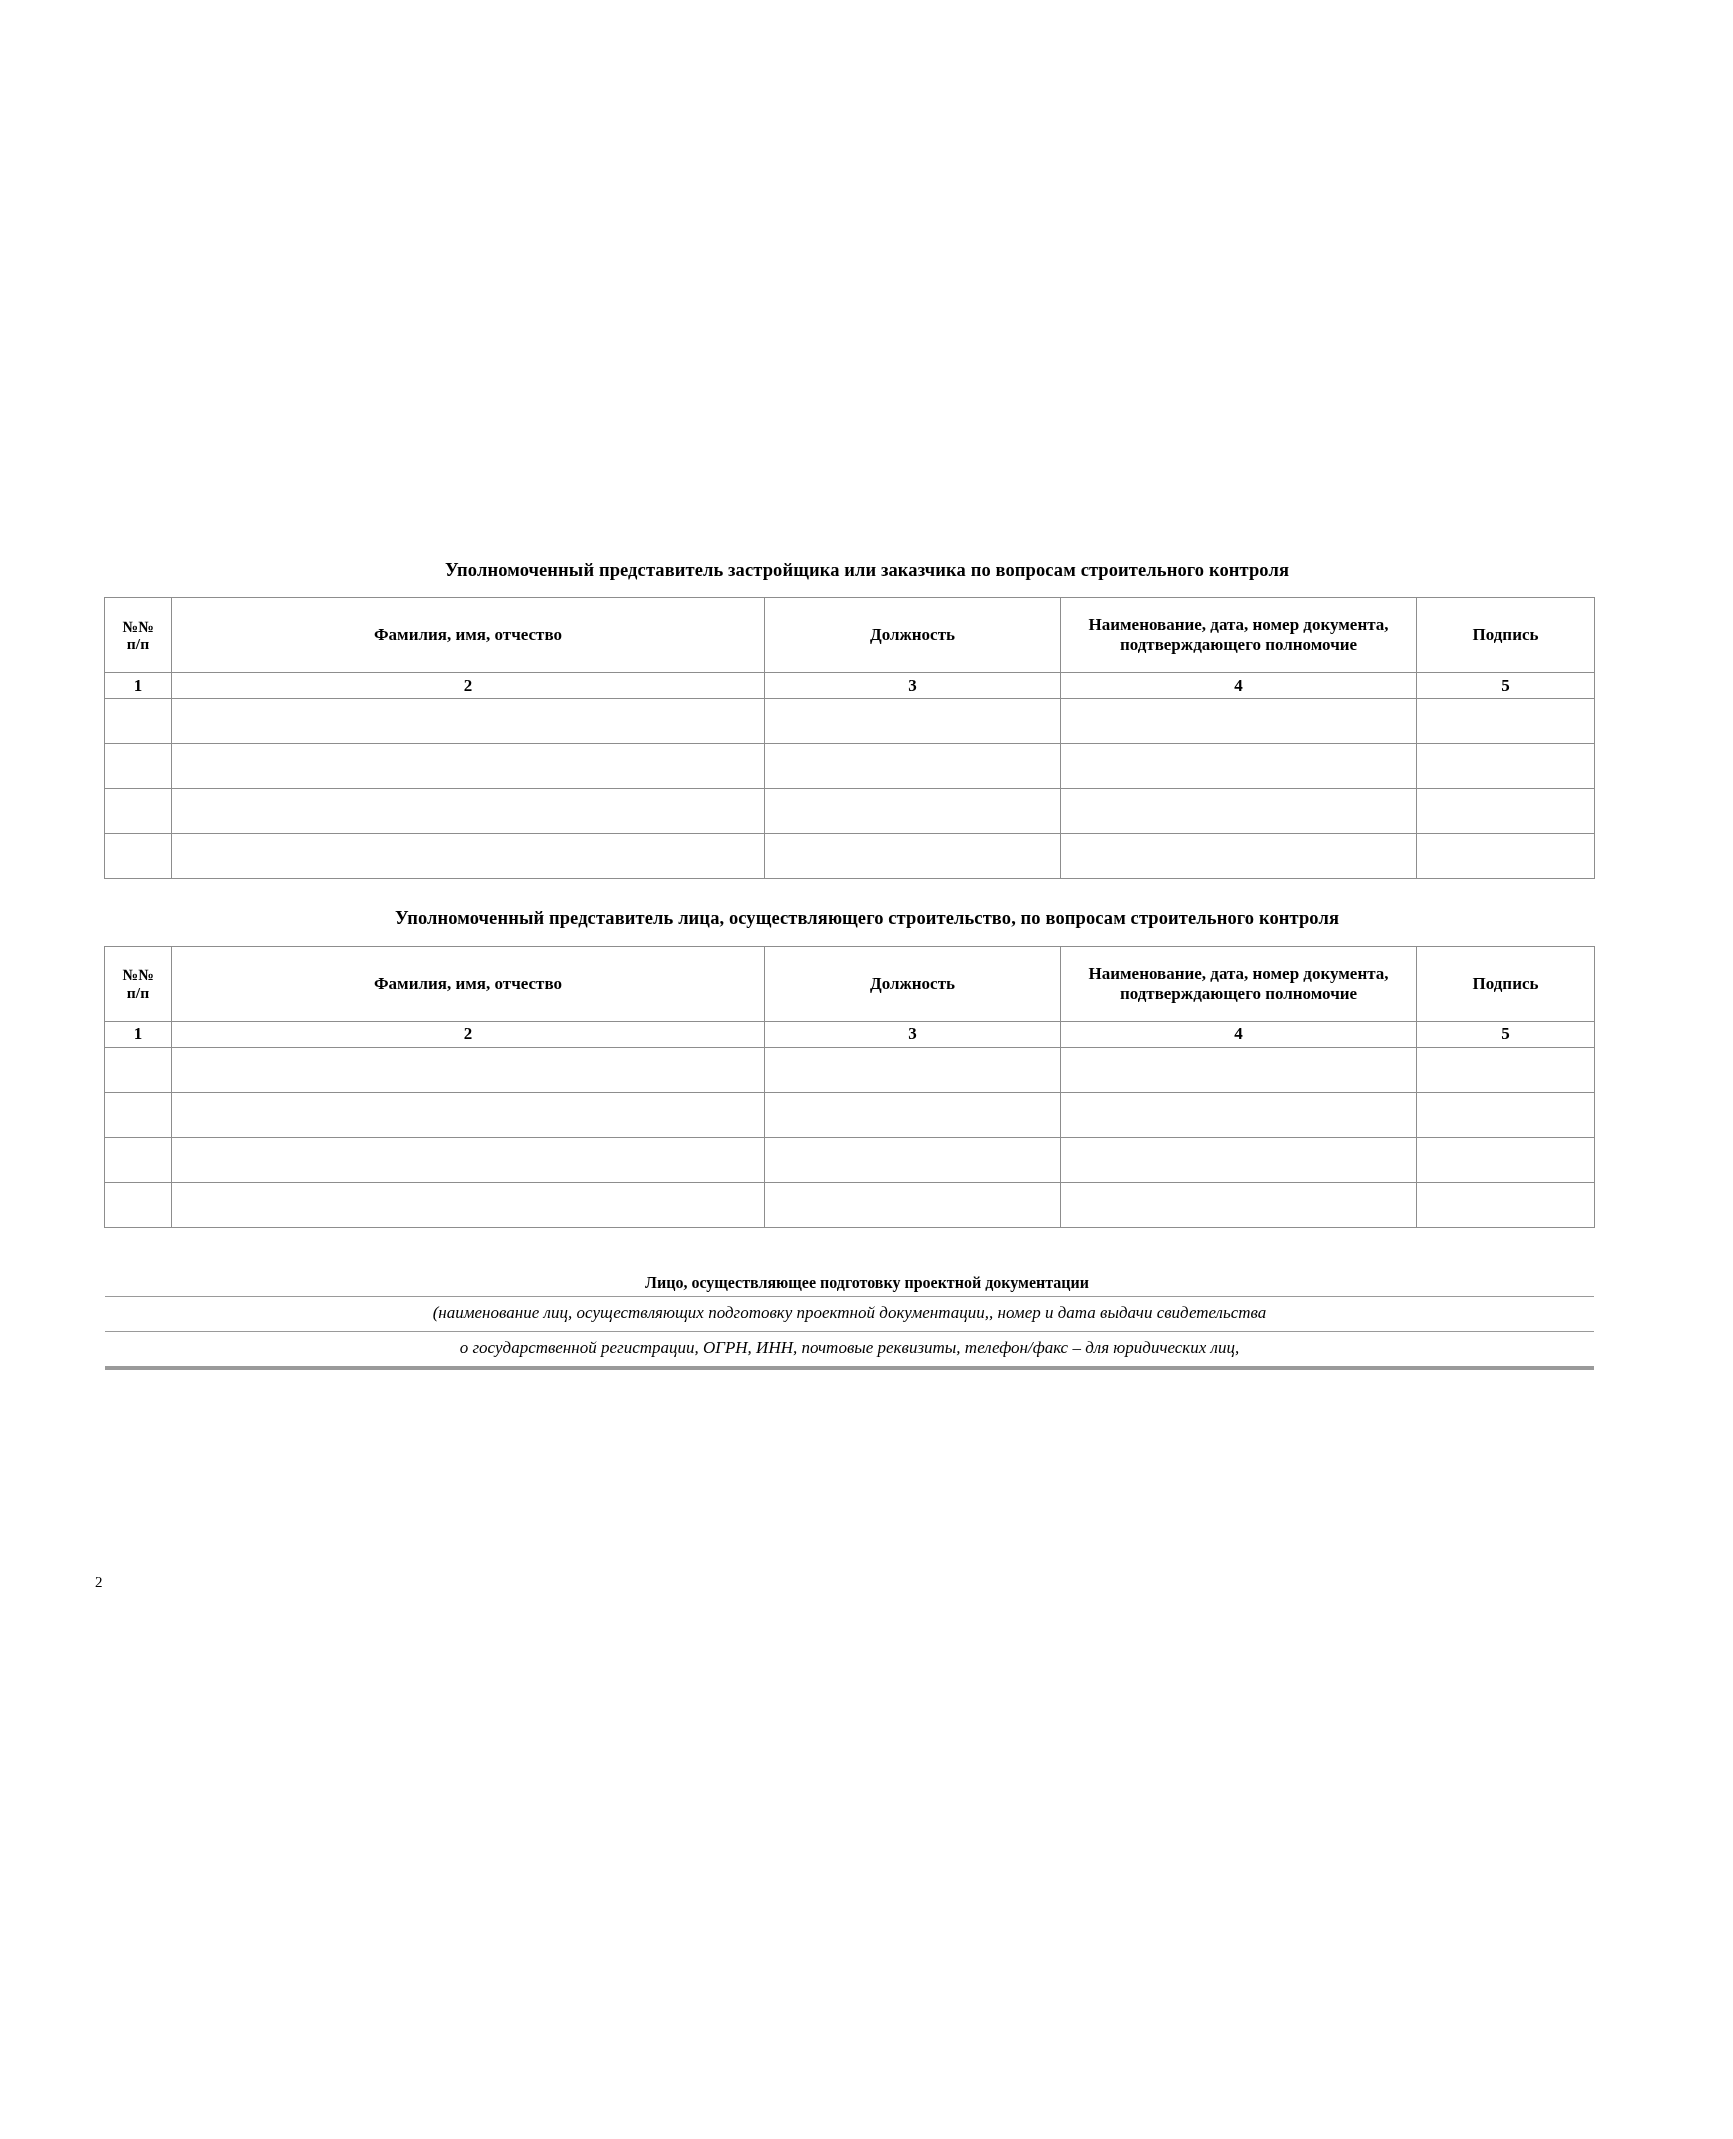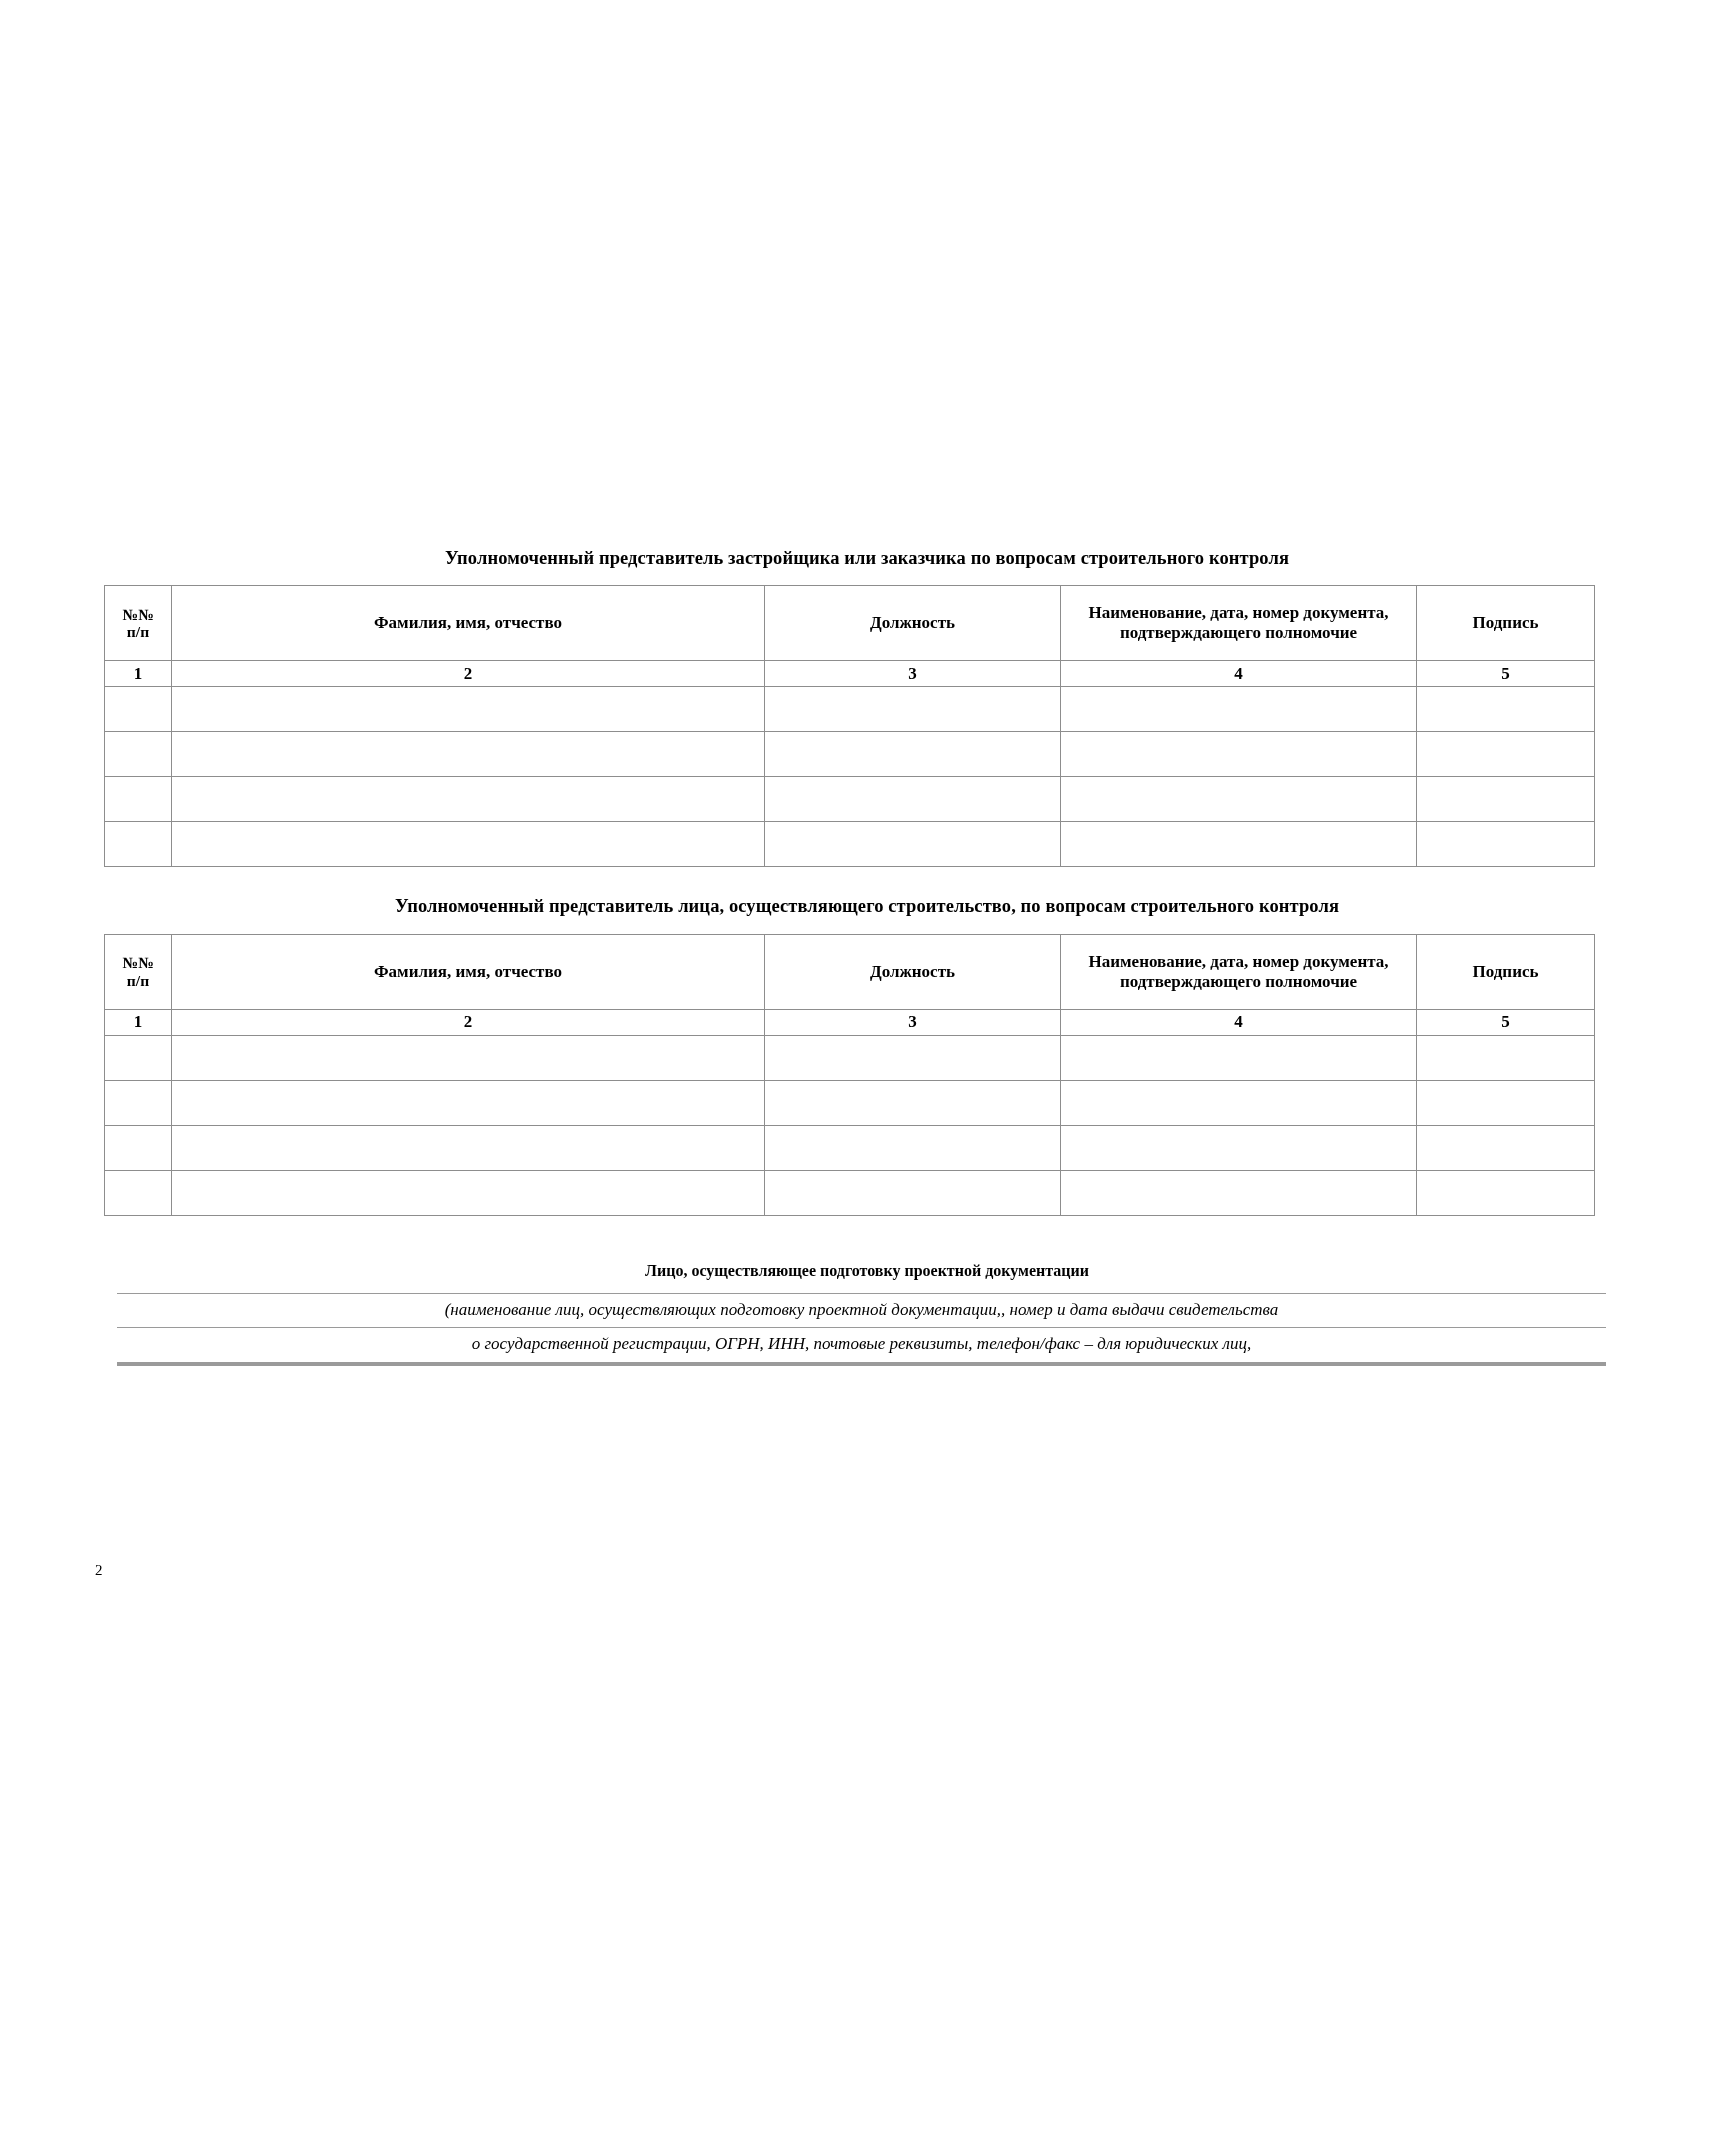--- a/index.html
+++ b/index.html
@@ -19,7 +19,7 @@
   .page {
     position: absolute;
     left: 0;
-    top: 0;
+    top: 12px;
     width: 1733px;
     height: 1601px;
     background: #fff;

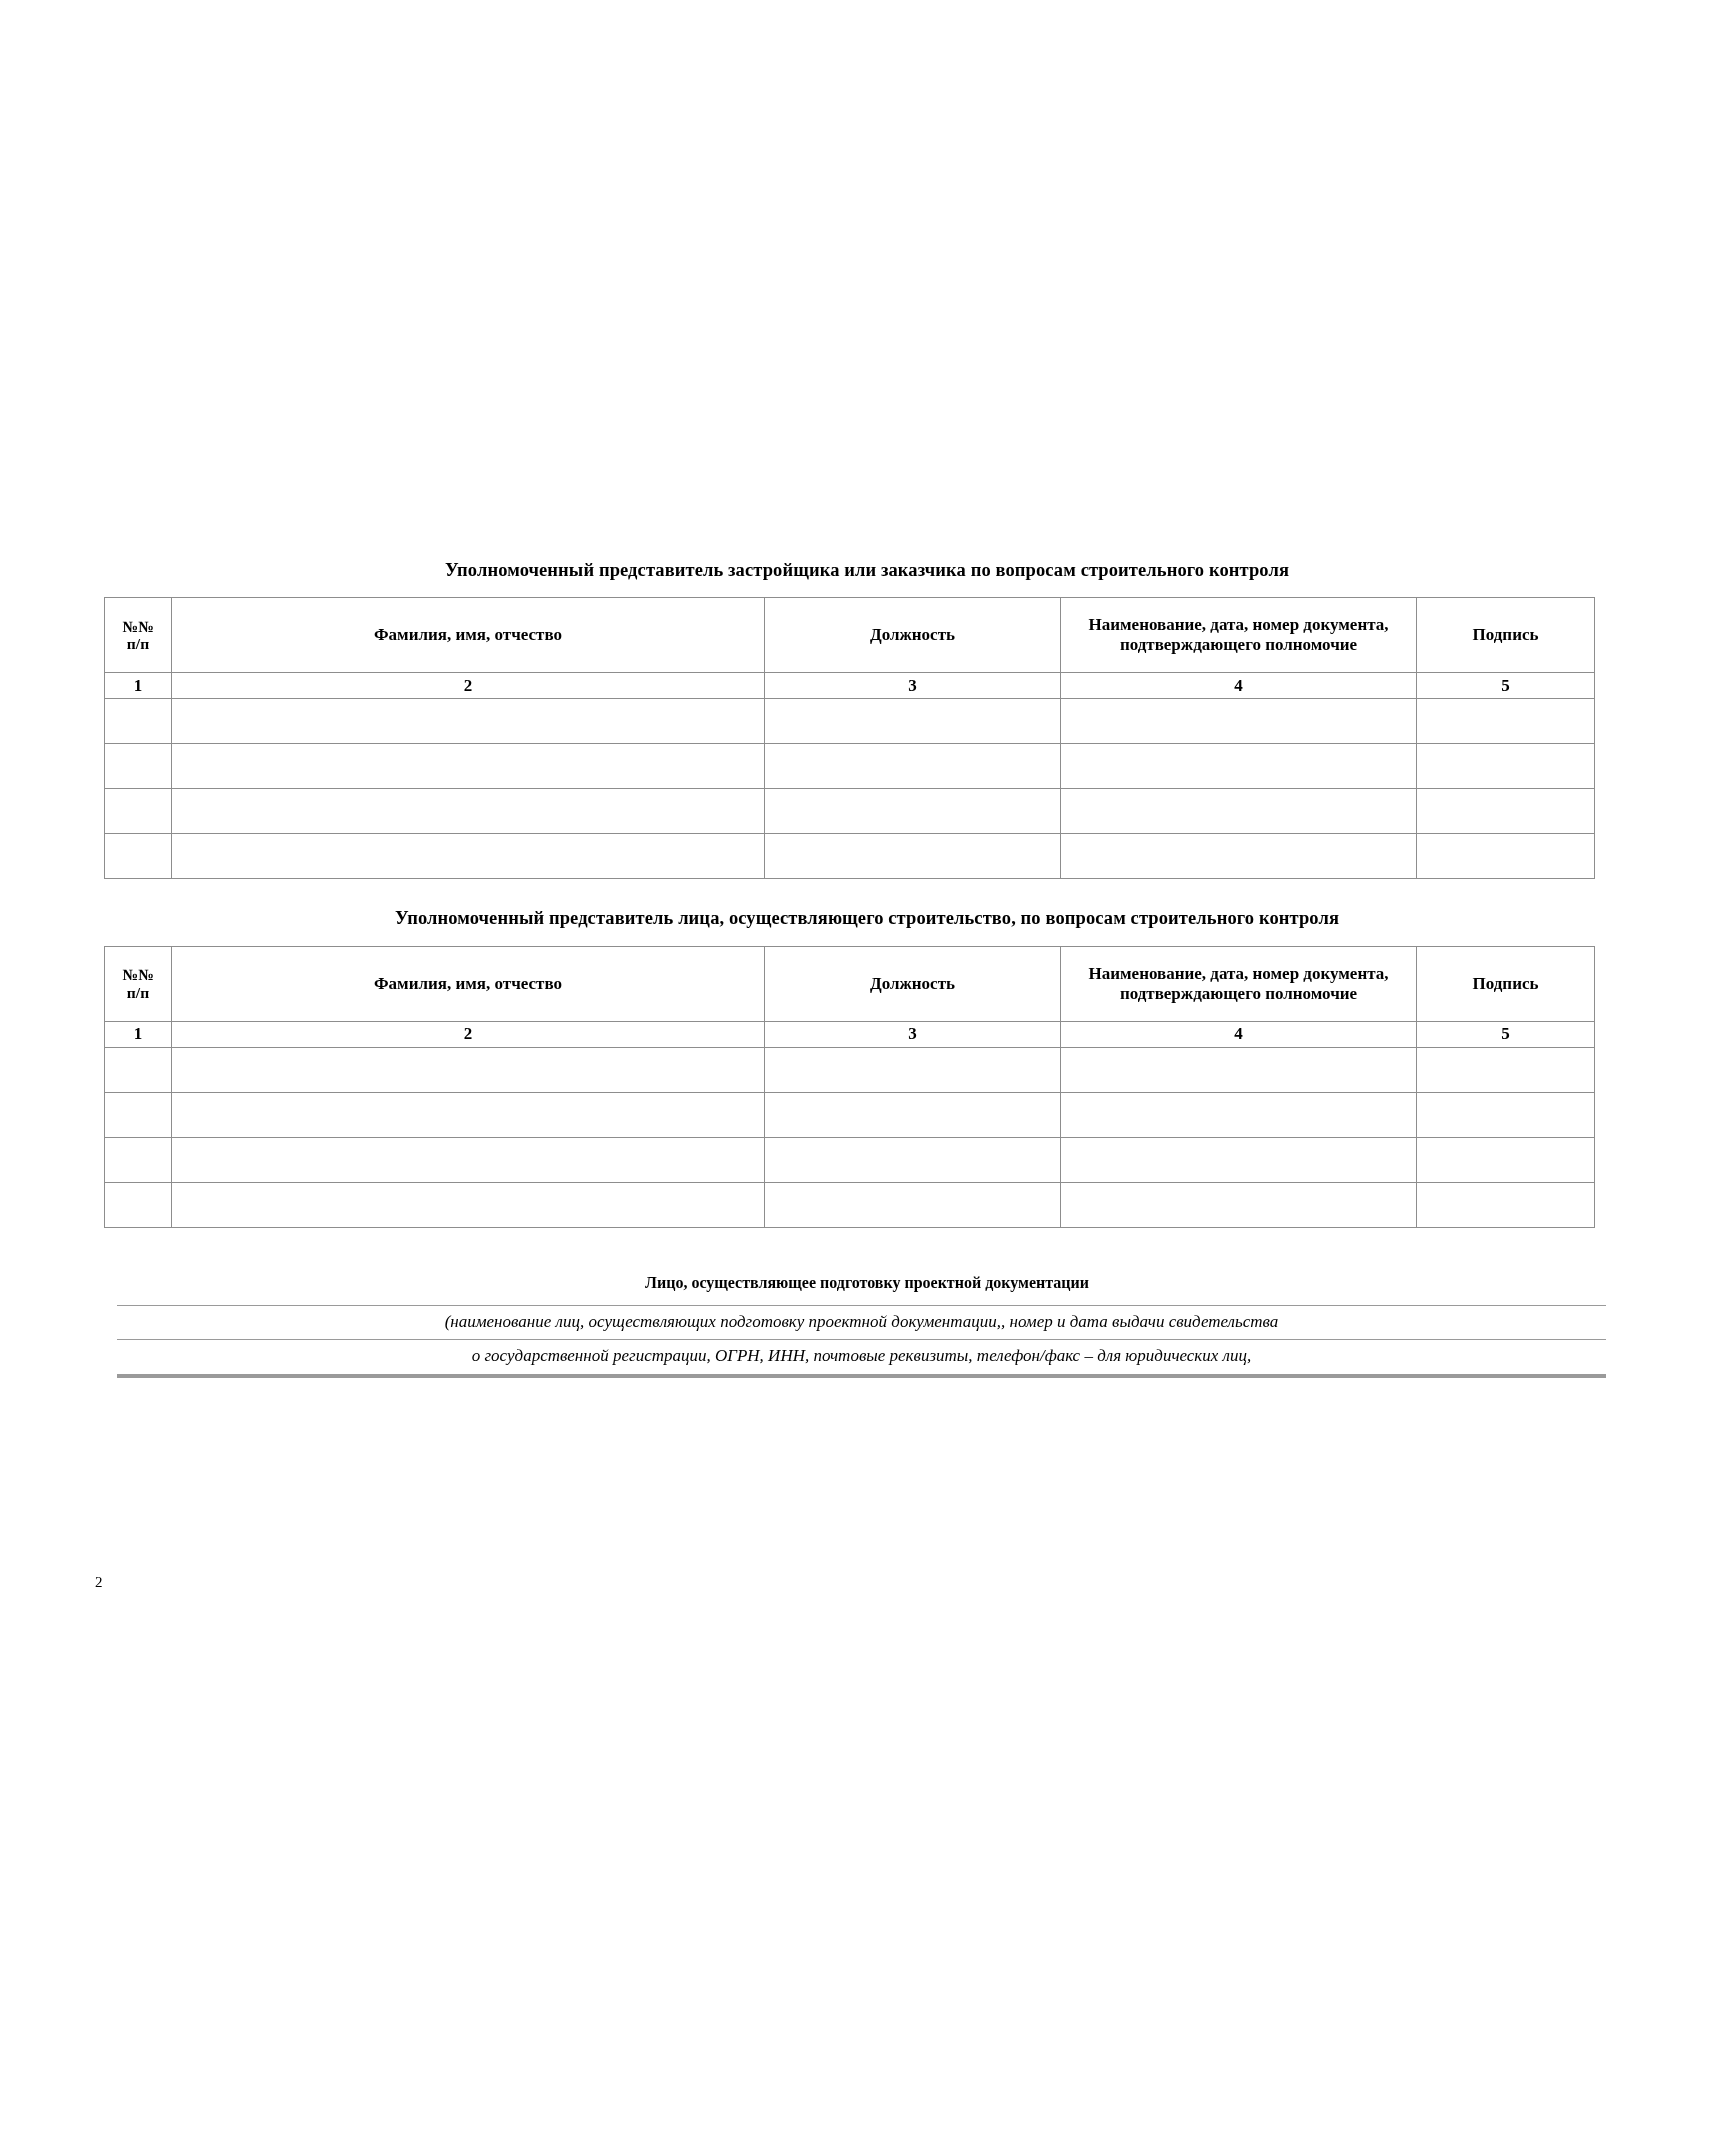--- a/index.html
+++ b/index.html
@@ -98,7 +98,7 @@
 
   .rule-block {
     width: 1489px;
-    margin: 13px;
+    margin: 1px;
   }
 
   .rule {

